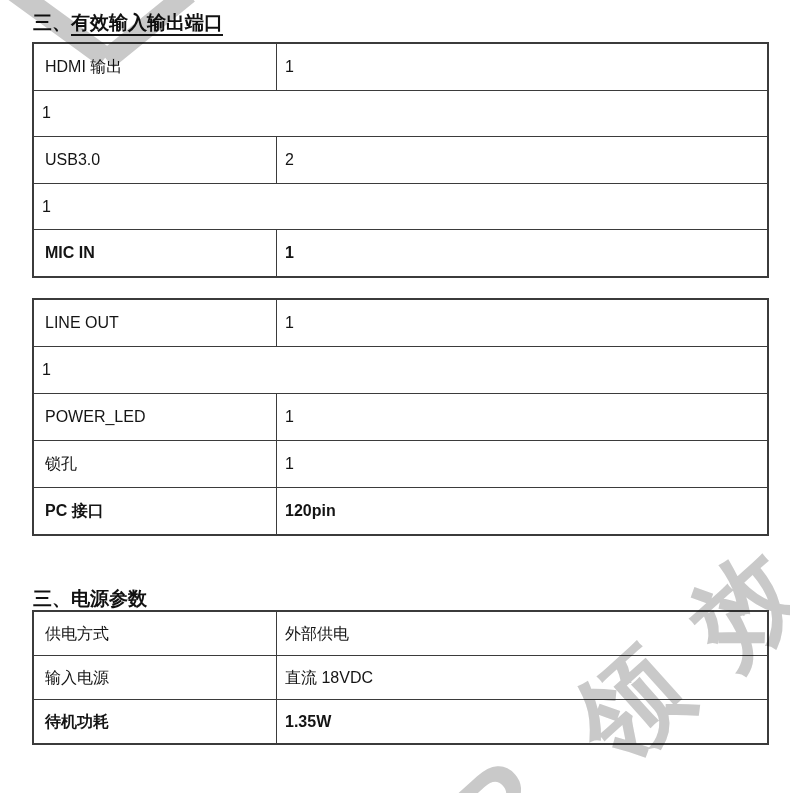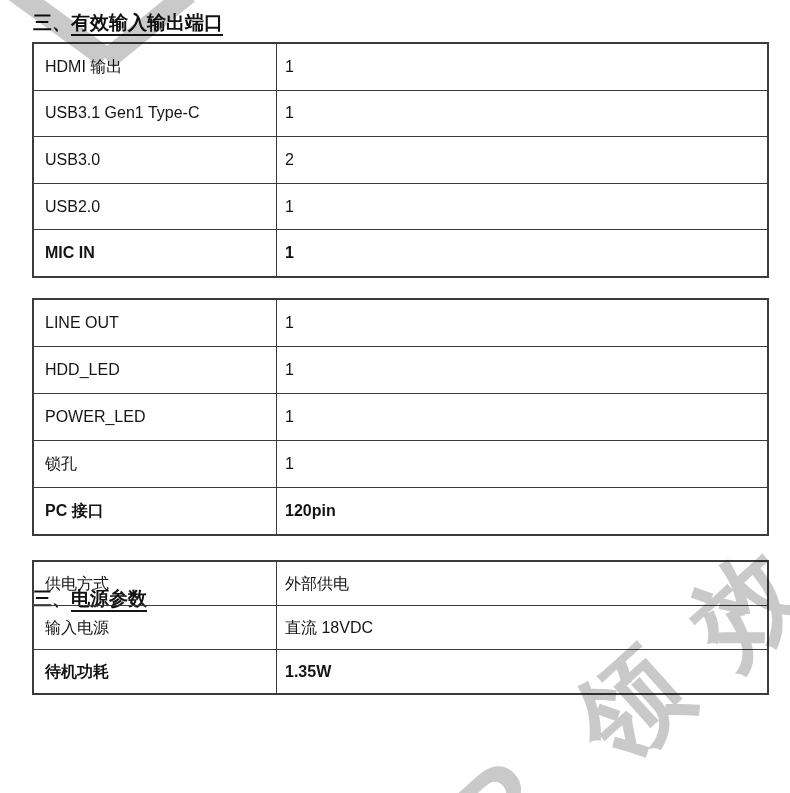--- a/index.html
+++ b/index.html
@@ -105,7 +105,6 @@
       <div class="td td-value">1</div>
     </div>
     <div class="tr">
-      <div class="td td-label">USB3.1 Gen1 Type-C</div>
       <div class="td td-value">1</div>
     </div>
     <div class="tr">

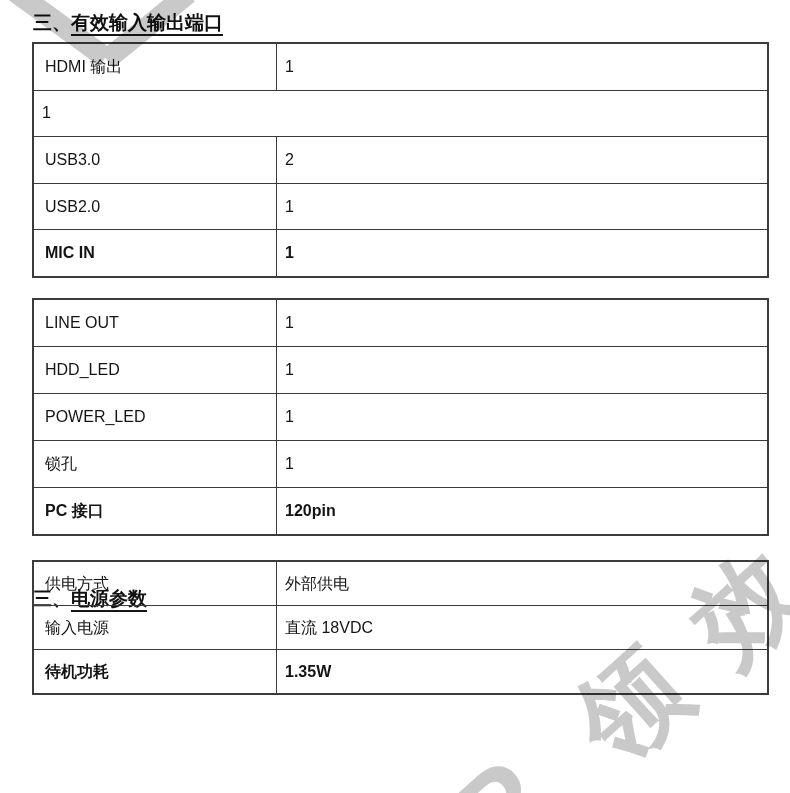--- a/index.html
+++ b/index.html
@@ -112,7 +112,6 @@
       <div class="td td-value">2</div>
     </div>
     <div class="tr">
-      <div class="td td-label">USB2.0</div>
       <div class="td td-value">1</div>
     </div>
     <div class="tr">

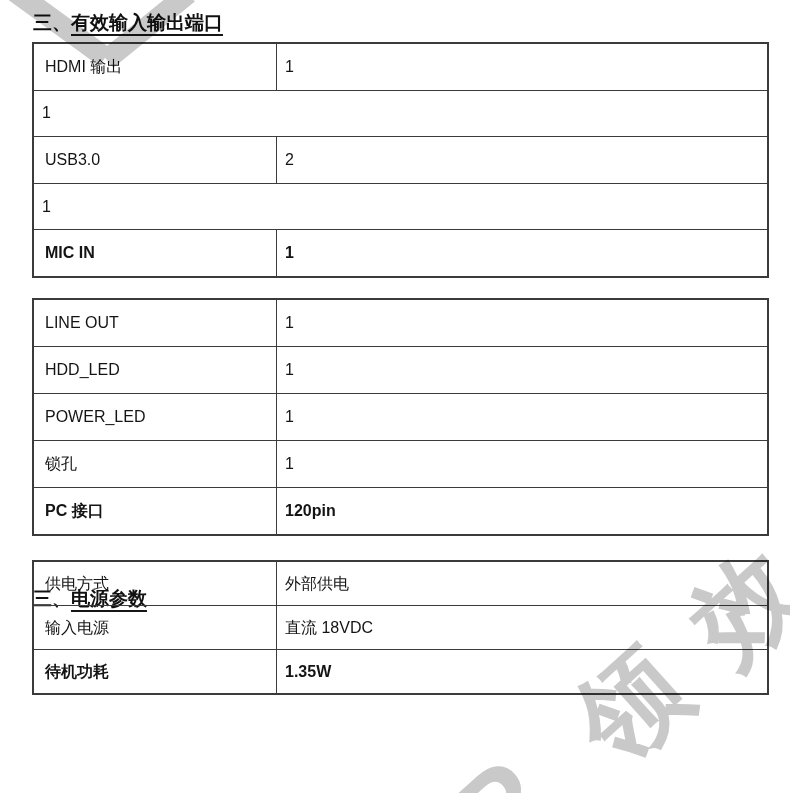--- a/index.html
+++ b/index.html
@@ -126,7 +126,6 @@
       <div class="td td-value">1</div>
     </div>
     <div class="tr">
-      <div class="td td-label">HDD_LED</div>
       <div class="td td-value">1</div>
     </div>
     <div class="tr">

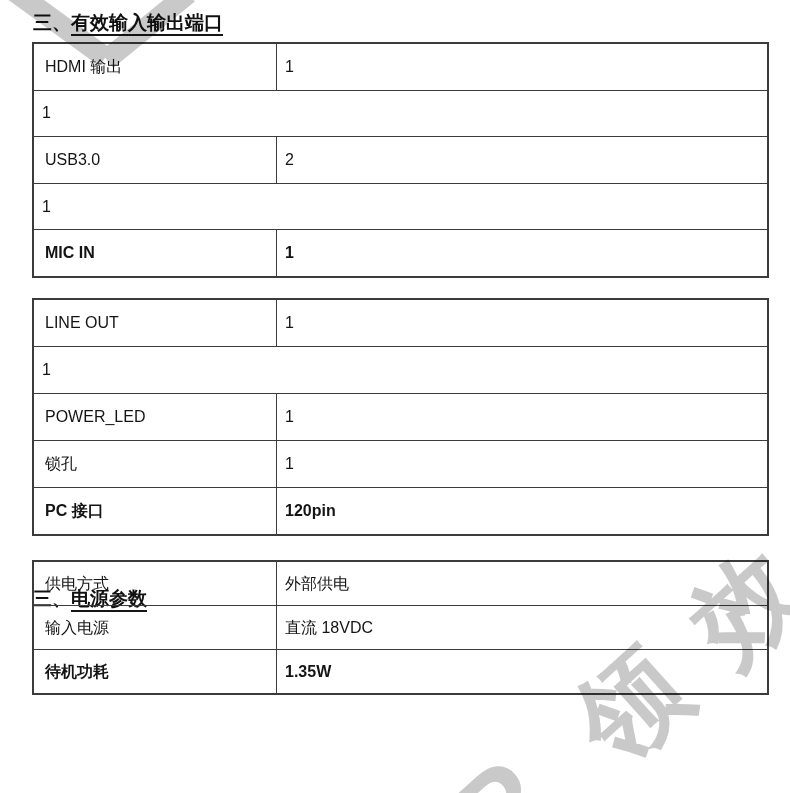--- a/index.html
+++ b/index.html
@@ -42,7 +42,7 @@
   }
   #table-1 { top: 42px;  height: 236px; }
   #table-2 { top: 298px; height: 238px; }
-  #table-3 { top: 560px; height: 135px; }
+  #table-3 { top: 610px; height: 135px; }
 
   .tr { flex: 1; display: flex; border-bottom: 1px solid #3b3b3b; }
   .tr:last-child { border-bottom: none; font-weight: bold; }

